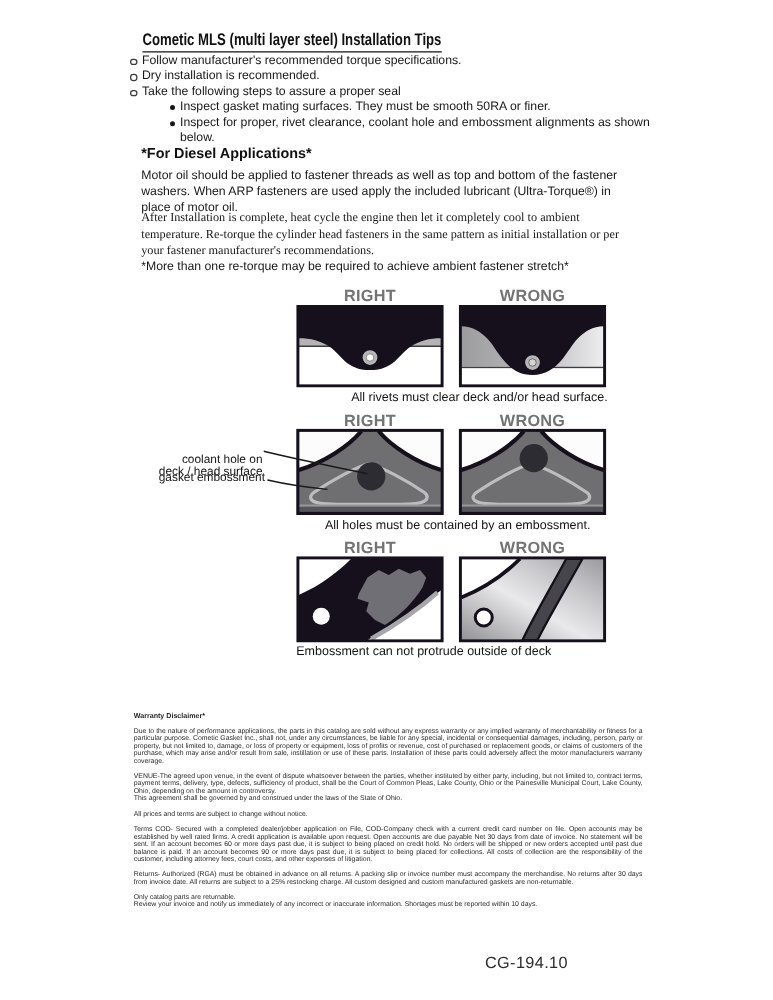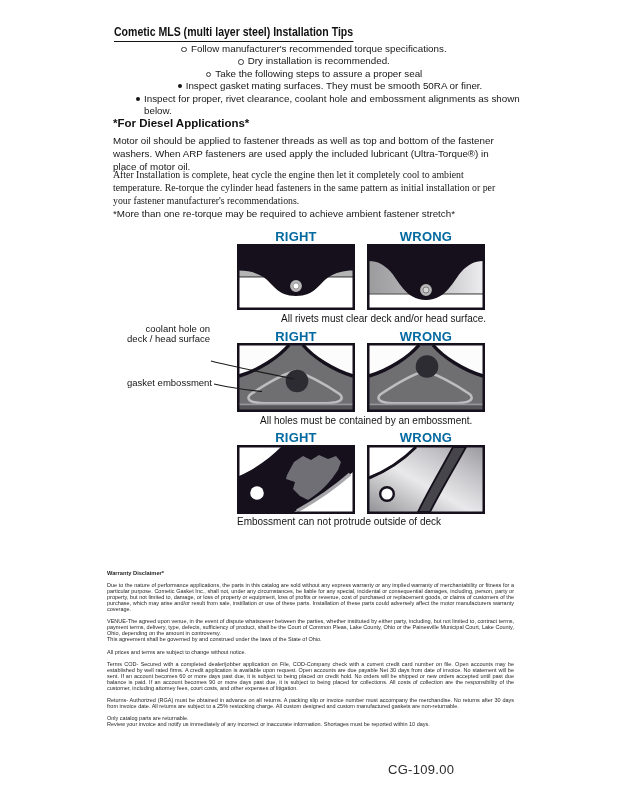--- a/index.html
+++ b/index.html
@@ -16,7 +16,7 @@
   }
   
   .bullets{position:absolute;left:104px;top:43px;width:420px;}
-  .b-row{display:flex;align-items:flex-start;font-size:9.8px;line-height:12.4px;color:#171717;justify-content:center;}
+  .b-row{display:flex;align-items:flex-start;font-size:9.8px;line-height:12.4px;color:#171717;}
   .b-open{flex:0 0 auto;width:3.6px;height:3.6px;border:1px solid #3a3a3a;border-radius:50%;margin:3.8px 4px 0 0;}
   .b-sub{margin-left:32px;}
   .b-dot{flex:0 0 auto;width:4px;height:4px;background:#161616;border-radius:50%;margin:4px 4px 0 0;}

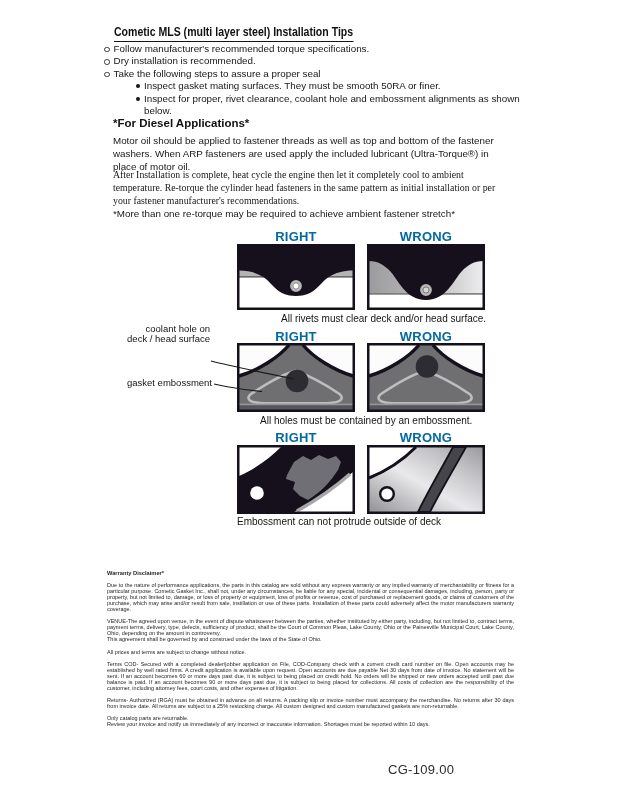--- a/index.html
+++ b/index.html
@@ -27,7 +27,7 @@
   .p2{top:169px;font-family:Liberation Serif, serif;}
   .p3{top:208px;}
   
-  .fig-label{position:absolute;width:118px;text-align:center;font-size:13px;font-weight:bold;color:#0369a1;letter-spacing:0.2px;}
+  .fig-label{position:absolute;width:118px;text-align:center;font-size:13px;font-weight:bold;color:#737373;letter-spacing:0.2px;}
   .fig-svg{position:absolute;display:block;}
   .caption{position:absolute;left:237px;font-size:10px;line-height:12.4px;color:#141414;white-space:nowrap;}
   

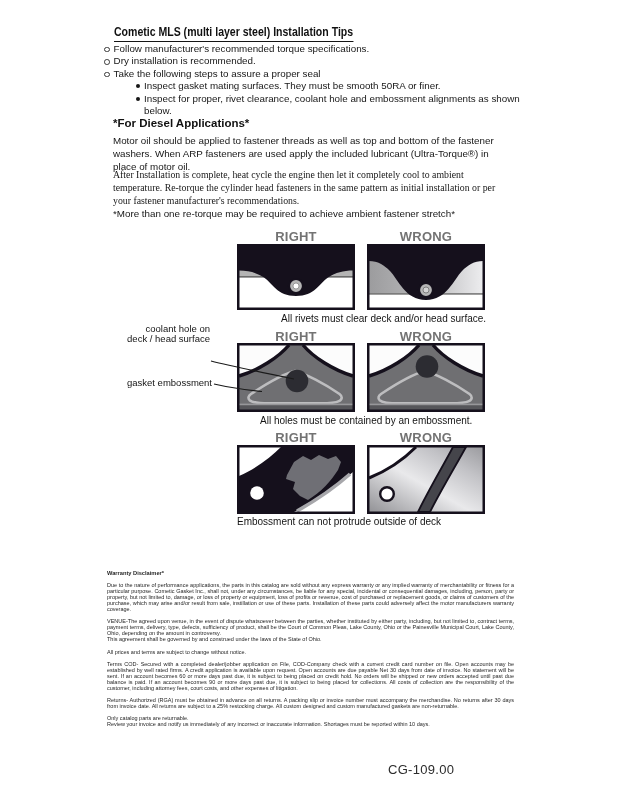--- a/index.html
+++ b/index.html
@@ -32,7 +32,7 @@
   .caption{position:absolute;left:237px;font-size:10px;line-height:12.4px;color:#141414;white-space:nowrap;}
   
   .callout{position:absolute;text-align:right;font-size:9.5px;line-height:10.4px;color:#141414;}
-  .co1{left:96px;top:324px;width:114px;}
+  .co1{left:96px;top:363px;width:114px;}
   .co2{left:96px;top:378px;width:116px;}
   .leader{position:absolute;left:205px;top:345px;pointer-events:none;}
   

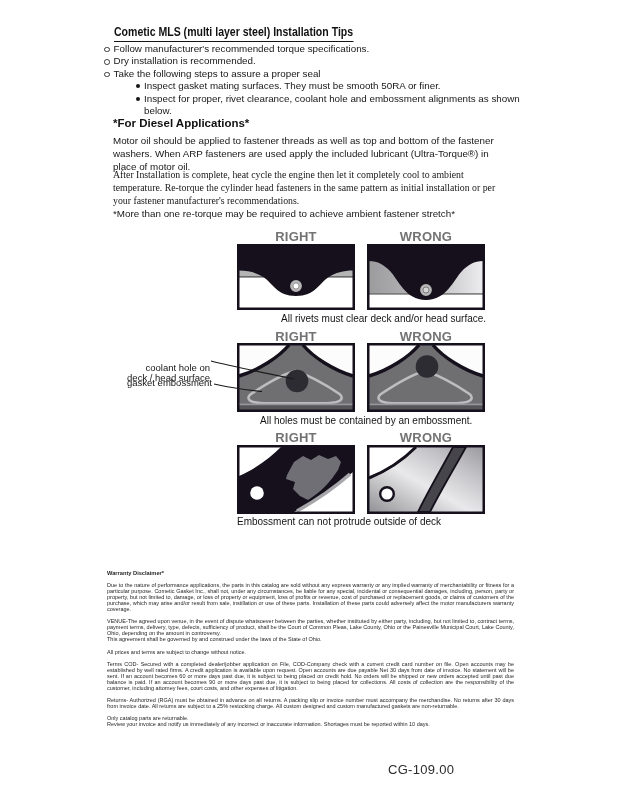--- a/index.html
+++ b/index.html
@@ -199,7 +199,7 @@
     <p>Review your invoice and notify us immediately of any incorrect or inaccurate information.  Shortages must be reported within 10 days.</p>
   </div>
 
-  <div class="doc-code">CG-109.00</div>
+  <div class="doc-code">CG-194.10</div>
 
 </div>
 

